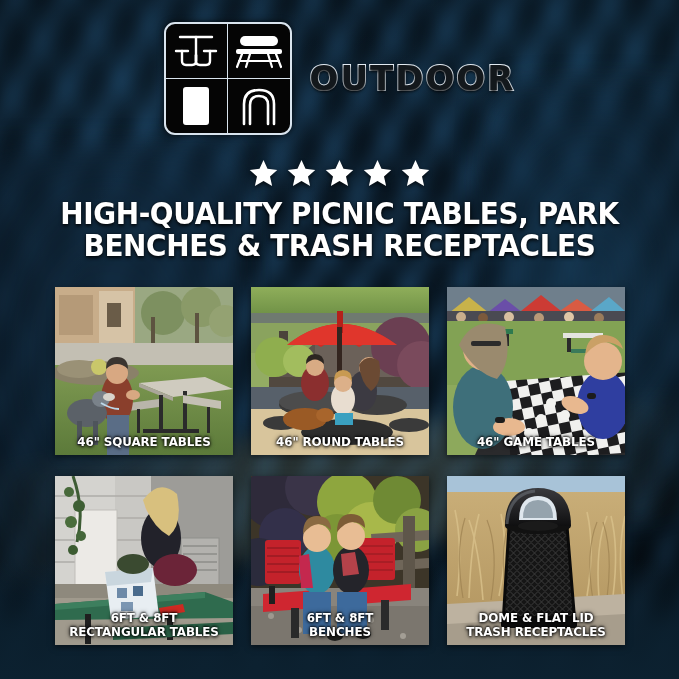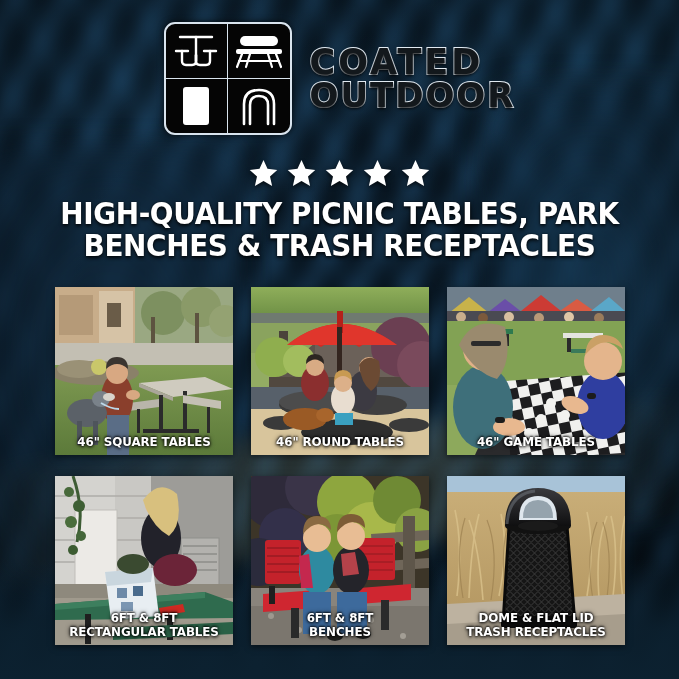--- a/index.html
+++ b/index.html
@@ -238,7 +238,6 @@
       </div>
 
       <div class="logo-type">
-        <span class="logo-word w1">COATED</span>
         <span class="logo-word w2">OUTDOOR</span>
       </div>
     </div>

